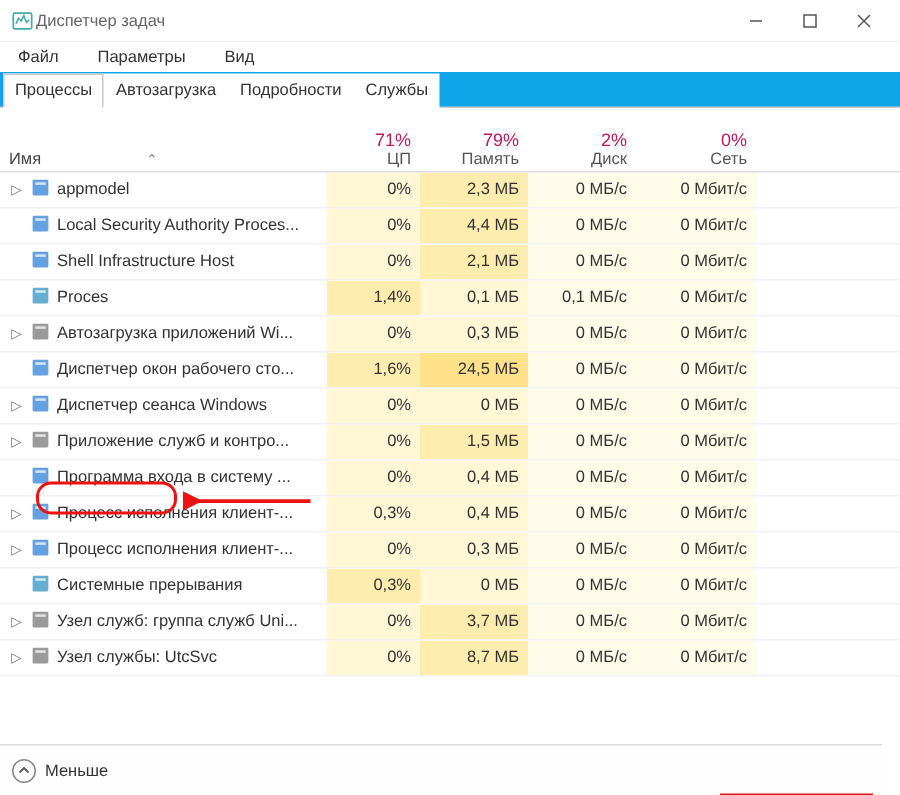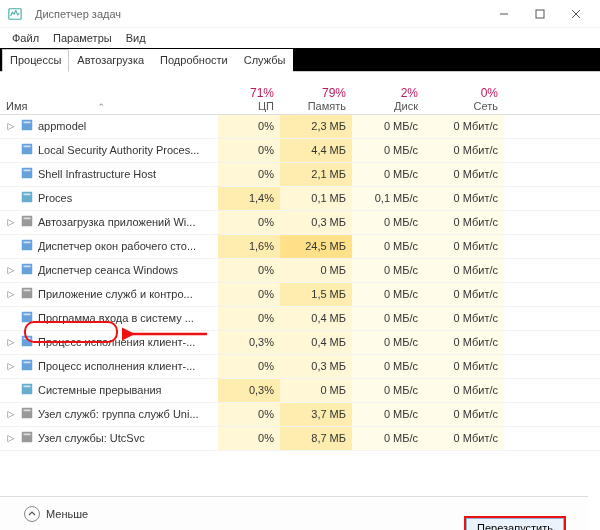--- a/index.html
+++ b/index.html
@@ -18,7 +18,7 @@
     height: 28px; padding: 0 6px 0 8px; background: #fff;
     border-bottom: 1px solid #f3f3f3;
   }
-  .titlebar-left { display: flex; align-items: center; gap: 13px; color: #666; }
+  .titlebar-left { display: flex; align-items: center; gap: 2px; color: #666; }
   .title-icon { width: 14px; height: 14px; }
   .win-controls { display: flex; gap: 0; }
   .win-btn { width: 36px; height: 28px; display:flex;align-items:center;justify-content:center; color:#555; }

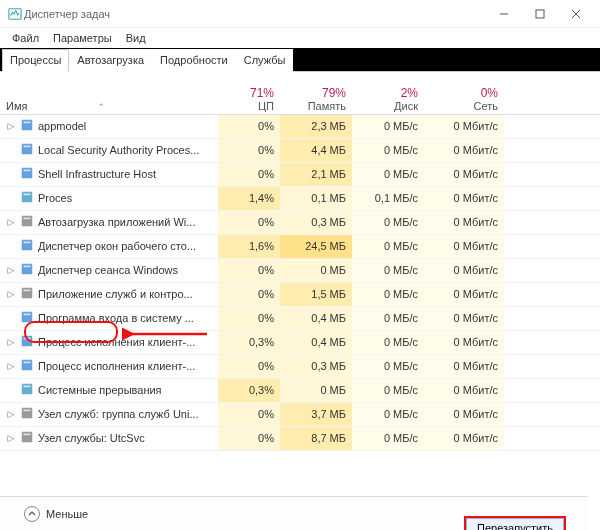--- a/index.html
+++ b/index.html
@@ -23,7 +23,7 @@
   .win-controls { display: flex; gap: 0; }
   .win-btn { width: 36px; height: 28px; display:flex;align-items:center;justify-content:center; color:#555; }
   .win-btn svg { width: 10px; height: 10px; }
-  .menubar { display:flex; gap: 2px; padding: 2px 6px; font-size: 11px; color:#333; }
+  .menubar { display:flex; gap: 14px; padding: 2px 6px; font-size: 11px; color:#333; }
   .menubar span { padding: 2px 6px; }
   .tabs {
     display: flex; border-bottom: 1px solid #ccc; padding-left: 2px;

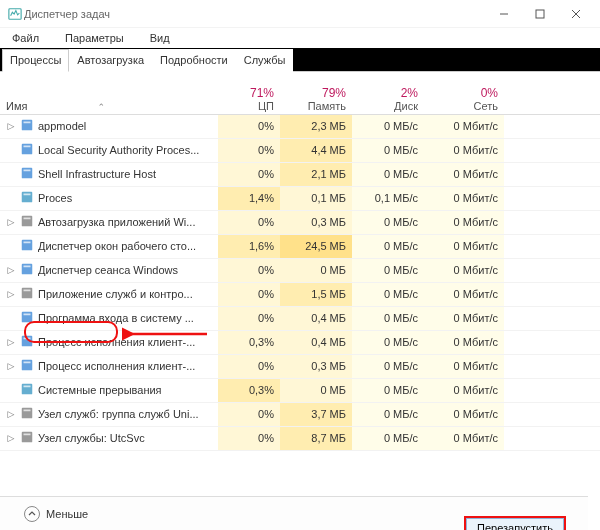--- a/index.html
+++ b/index.html
@@ -27,7 +27,7 @@
   .menubar span { padding: 2px 6px; }
   .tabs {
     display: flex; border-bottom: 1px solid #ccc; padding-left: 2px;
-    background: #000000; font-size: 11px;
+    background: #0ea5e9; font-size: 11px;
   }
   .tab {
     padding: 4px 7px 5px; border: 1px solid transparent; border-bottom: none;

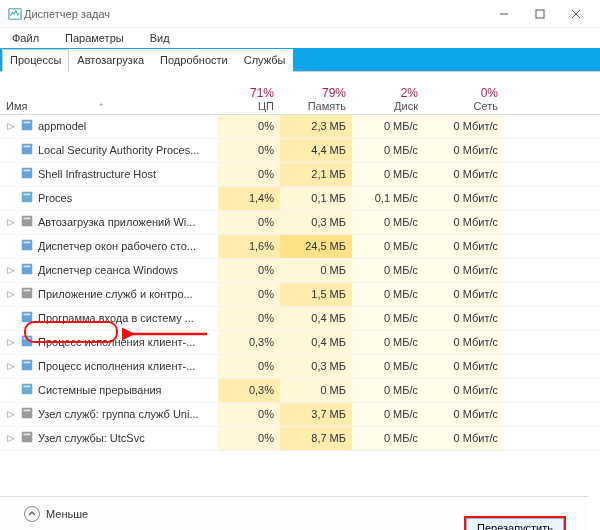--- a/index.html
+++ b/index.html
@@ -77,8 +77,8 @@
   .arrow-red { position: absolute; pointer-events: none; }
   .footer {
     position: absolute; bottom: 0; left: 0; right: 12px;
-    display: flex; justify-content: space-between; align-items: center;
-    padding: 6px 24px; border-top: 1px solid #ddd; background: #fdfdfd;
+    display: flex; justify-content: space-between; 
+    padding: 6px 8px; border-top: 1px solid #ddd; background: #fdfdfd;
     height: 34px;
   }
   .less-btn { display: flex; align-items: center; gap: 6px; font-size: 11px; color:#333; }

